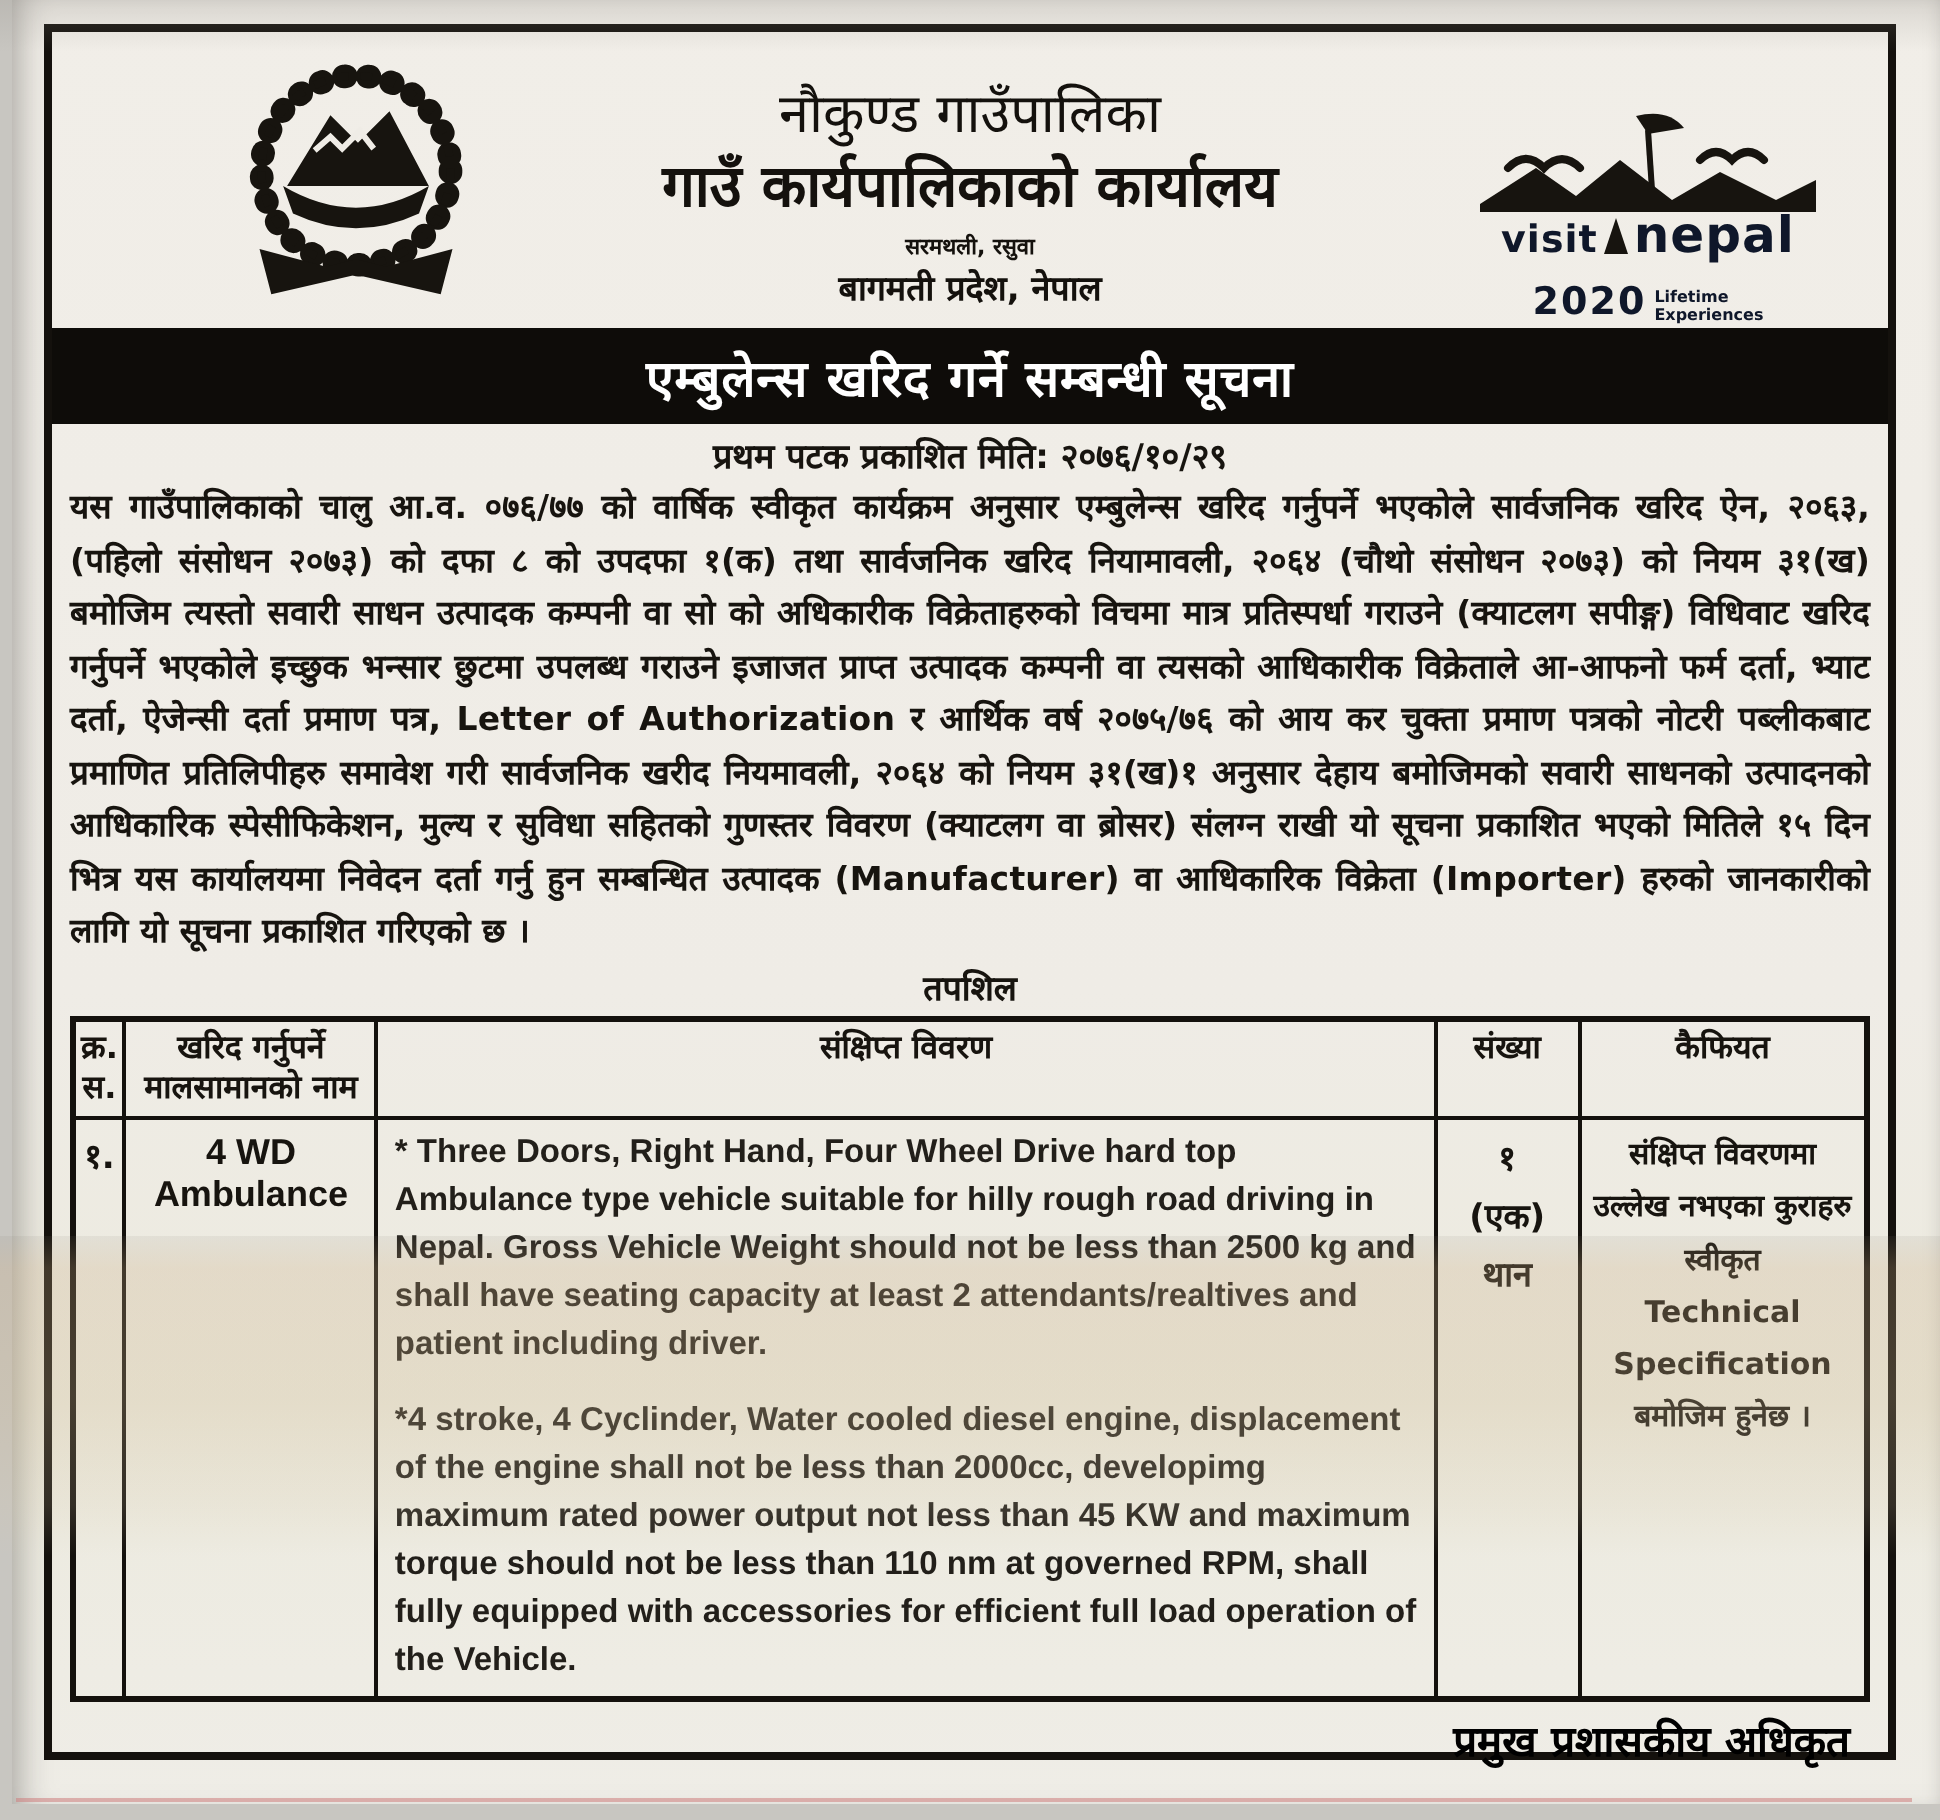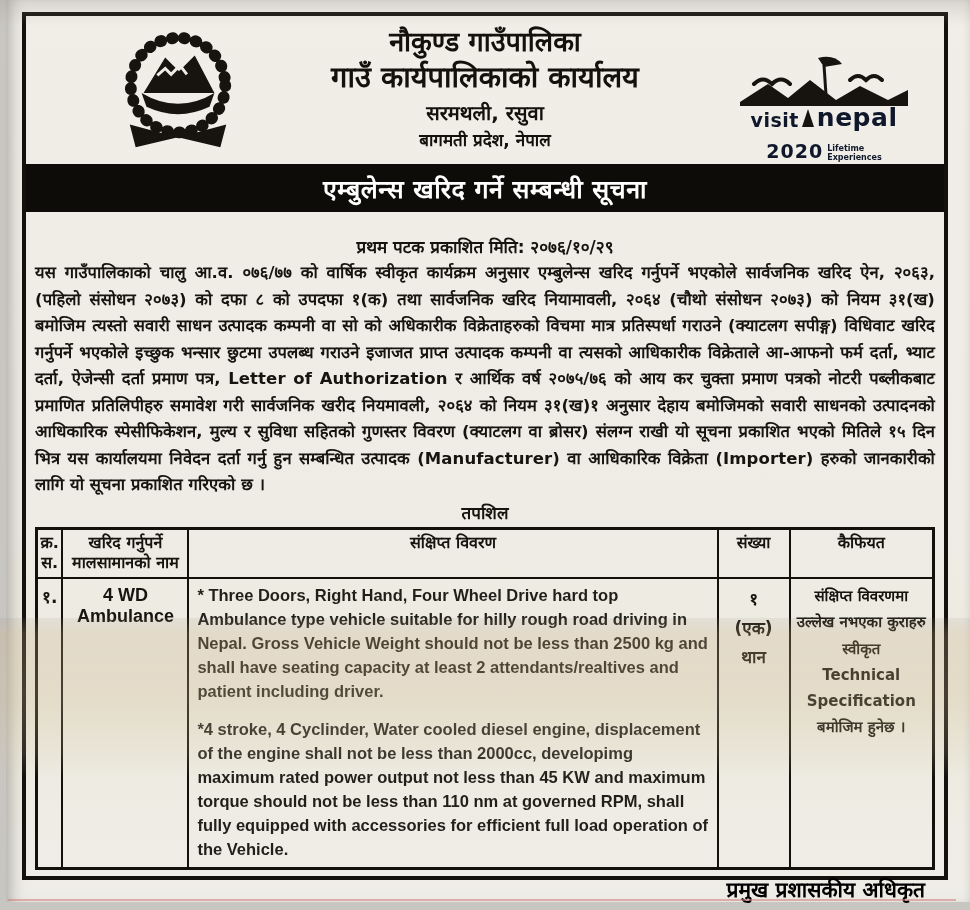--- a/index.html
+++ b/index.html
@@ -33,7 +33,7 @@
   .vn-year { font-size:19px; font-weight:bold; letter-spacing:1px; }
   .vn-tag { font-size:8px; font-weight:bold; text-align:left; line-height:1.15; padding-top:2px; }
   .head-text { position:absolute; left:220px; right:220px; top:8px; text-align:center; color:#14110d; }
-  .ht-1 { font-size:27px; font-weight:bold; line-height:1.3; }
+  .ht-1 { font-size:27px; font-weight:normal; line-height:1.3;margin-top:16px; }
   .ht-2 { font-size:29px; font-weight:bold; line-height:1.25; }
   .ht-3 { font-size:20px; font-weight:bold; margin-top:4px; }
   .ht-4 { font-size:17px; font-weight:bold; margin-top:2px; }

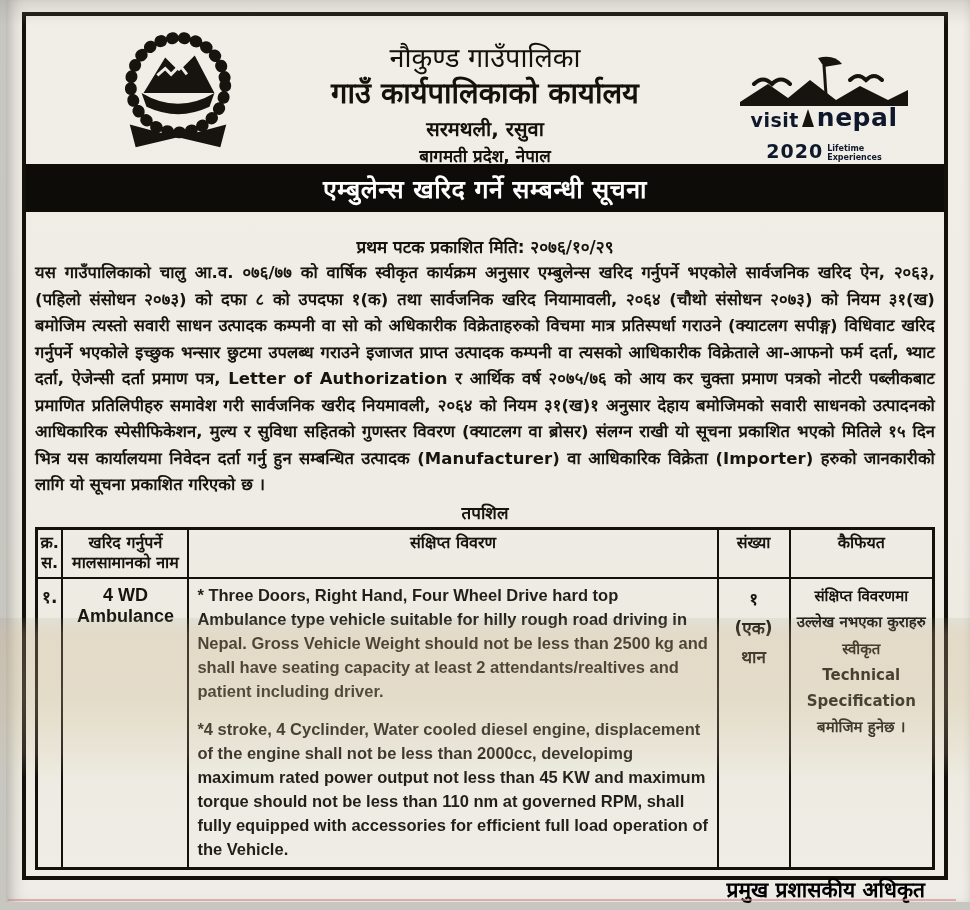--- a/index.html
+++ b/index.html
@@ -35,7 +35,7 @@
   .head-text { position:absolute; left:220px; right:220px; top:8px; text-align:center; color:#14110d; }
   .ht-1 { font-size:27px; font-weight:normal; line-height:1.3;margin-top:16px; }
   .ht-2 { font-size:29px; font-weight:bold; line-height:1.25; }
-  .ht-3 { font-size:20px; font-weight:bold; margin-top:4px; }
+  .ht-3 { font-size:11px; font-weight:bold; margin-top:4px; }
   .ht-4 { font-size:17px; font-weight:bold; margin-top:2px; }
   
   .banner {

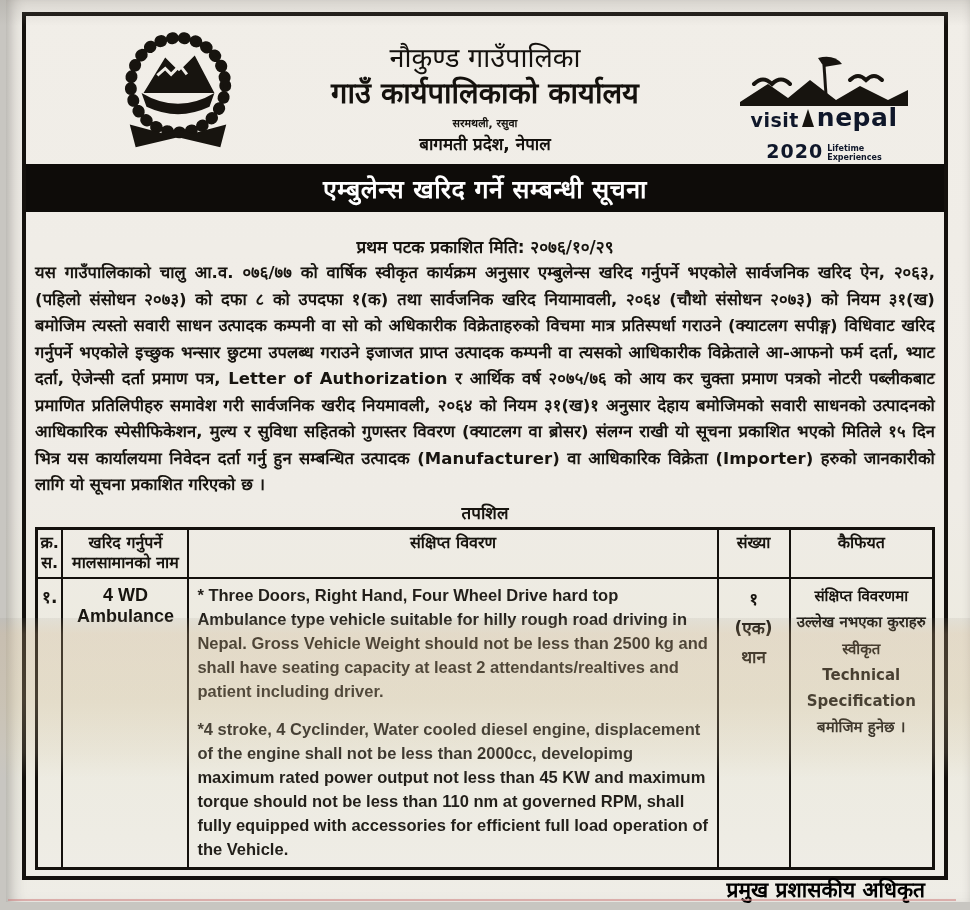--- a/index.html
+++ b/index.html
@@ -44,7 +44,7 @@
     font-size:25px; font-weight:bold; letter-spacing:.5px;
   }
   
-  .content { padding:20px 9px 0 9px; color:#17140f; }
+  .content { padding:1px 9px 0 9px; color:#17140f; }
   .pub-date { text-align:center; font-weight:bold; font-size:17px; padding:3px 0 2px 0; }
   .body-text {
     text-align:justify; font-size:16.5px; font-weight:600;

